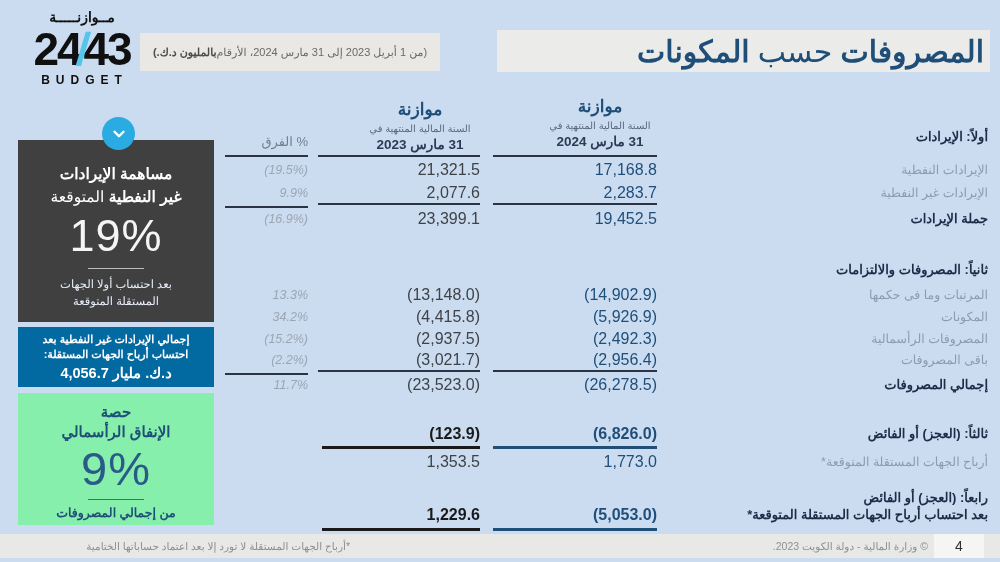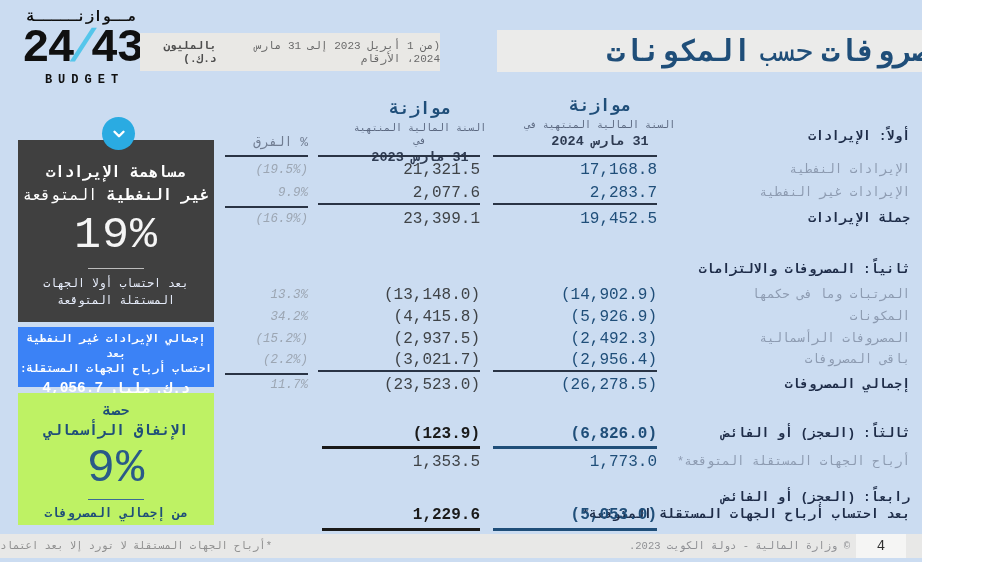--- a/index.html
+++ b/index.html
@@ -3,8 +3,8 @@
 <meta charset="utf-8">
 <style>
   html,body{margin:0;padding:0;}
-  .canvas{position:relative;width:922px;height:562px;background:#cbdcf1;overflow:hidden;
-          font-family:Liberation Mono, monospace;}
+  .canvas{position:relative;width:1000px;height:562px;background:#cbdcf1;overflow:hidden;
+          font-family:Liberation Sans, sans-serif;}
 
   
   .logo{position:absolute;left:28px;top:8px;width:108px;text-align:center;color:#101010;}

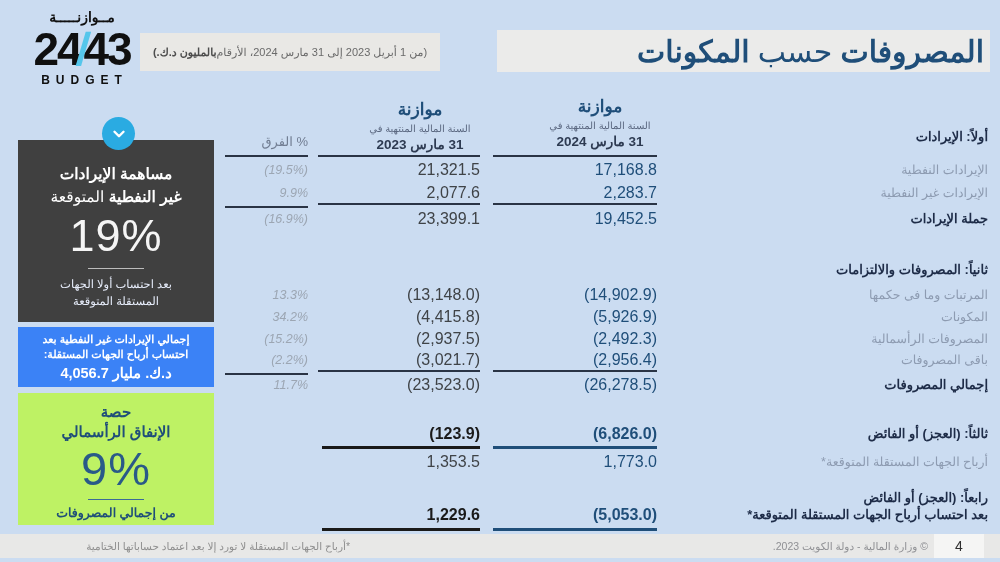--- a/index.html
+++ b/index.html
@@ -65,7 +65,7 @@
   .box1 .bignum{color:rgba(255,255,255,.95);margin-top:2px;}
   .hr-w{width:56px;height:1px;background:rgba(255,255,255,.65);margin:6px auto 7px;}
   .box1 .b1-f{font-size:11.5px;line-height:16.5px;color:#e8eefc;}
-  .box2{top:327px;height:60px;background:#3b82f6;color:#fff;padding-top:5px;}
+  .box2{top:327px;height:60px;background:#0369a1;color:#fff;padding-top:5px;}
   .box2 .b2-l{font-size:11px;font-weight:700;line-height:15px;}
   .box2 .b2-v{display:flex;direction:ltr;justify-content:center;gap:4px;font-size:14.5px;
               font-weight:800;margin-top:3px;}

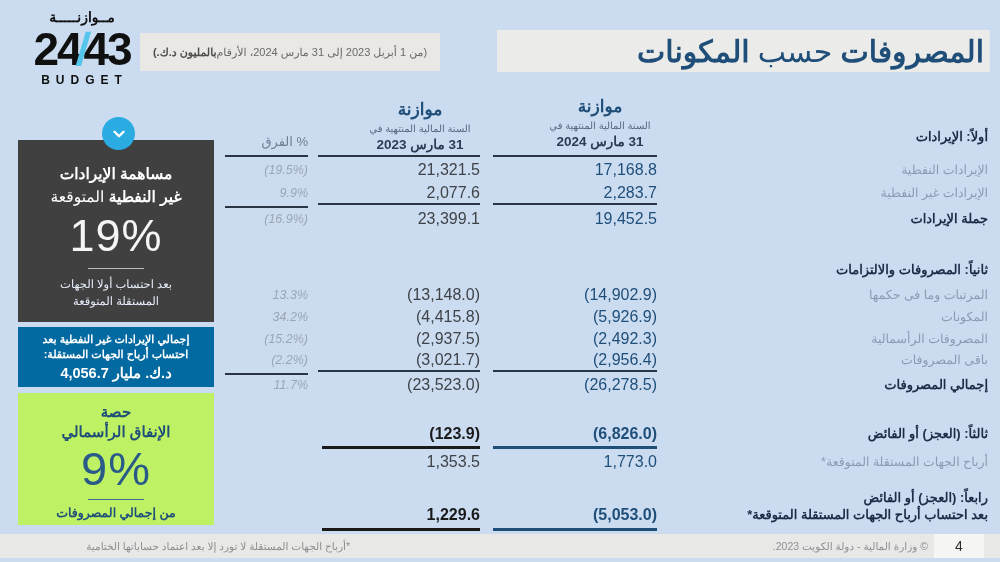--- a/index.html
+++ b/index.html
@@ -69,7 +69,7 @@
   .box2 .b2-l{font-size:11px;font-weight:700;line-height:15px;}
   .box2 .b2-v{display:flex;direction:ltr;justify-content:center;gap:4px;font-size:14.5px;
               font-weight:800;margin-top:3px;}
-  .box3{top:393px;height:132px;background:#bef264;color:#1f4e79;padding-top:9px;}
+  .box3{top:393px;height:132px;background:#86efac;color:#1f4e79;padding-top:9px;}
   .box3 .b3-l{font-size:15px;font-weight:800;line-height:20px;}
   .box3 .bignum{color:#2a5a88;margin-top:1px;font-size:47px;}
   .hr-b{width:56px;height:1px;background:#3c6a96;margin:4px auto 5px;}

